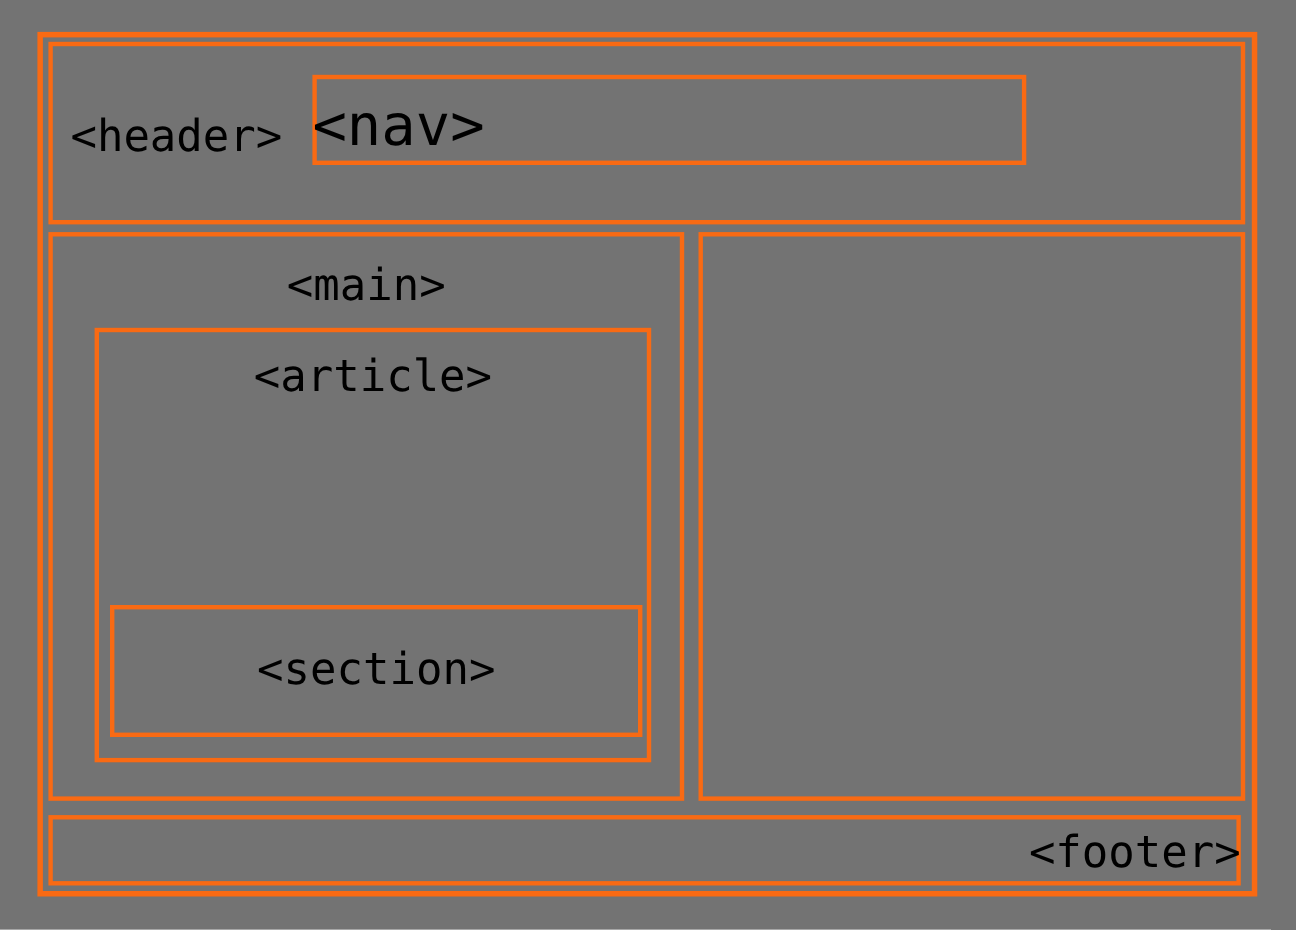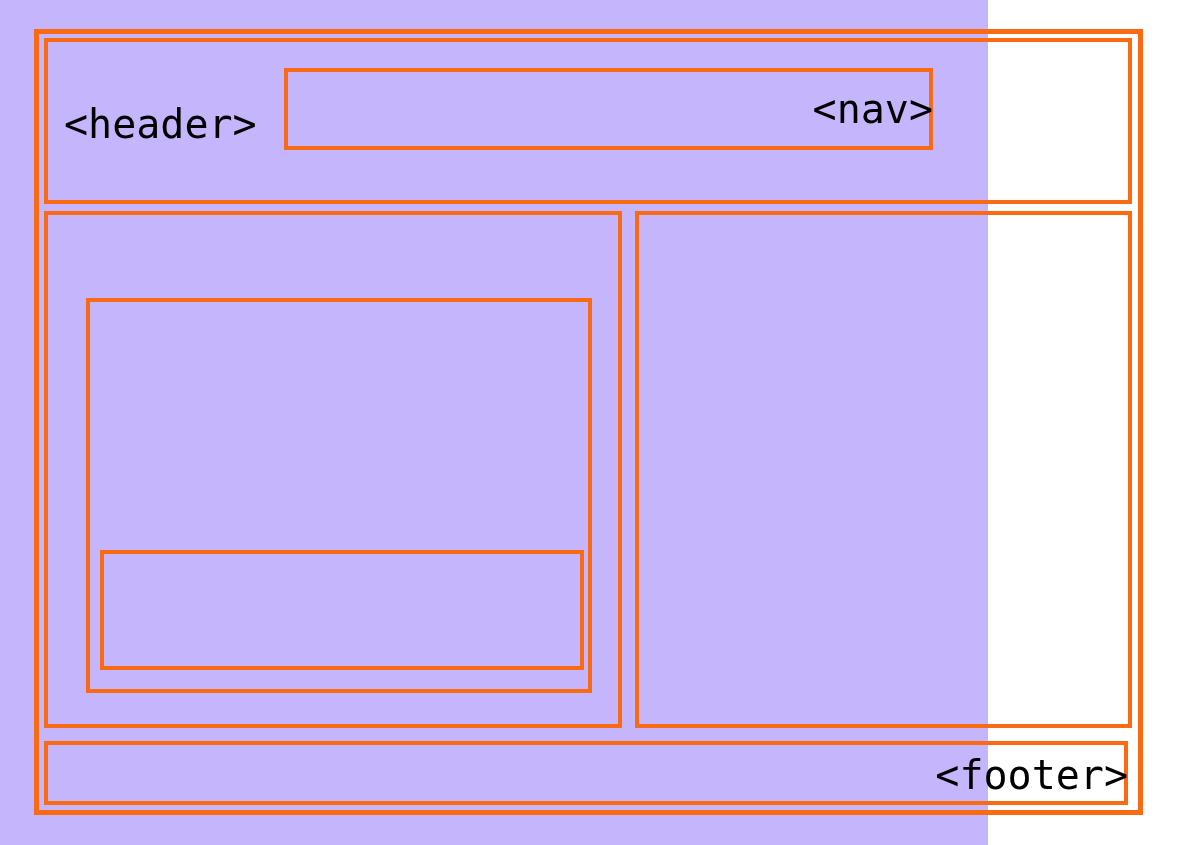--- a/index.html
+++ b/index.html
@@ -17,9 +17,9 @@
 
   .canvas {
     position: relative;
-    width: 988px;
+    width: 1178px;
     height: 845px;
-    background: #c4b5fd;
+    background: #737373;
   }
 
   

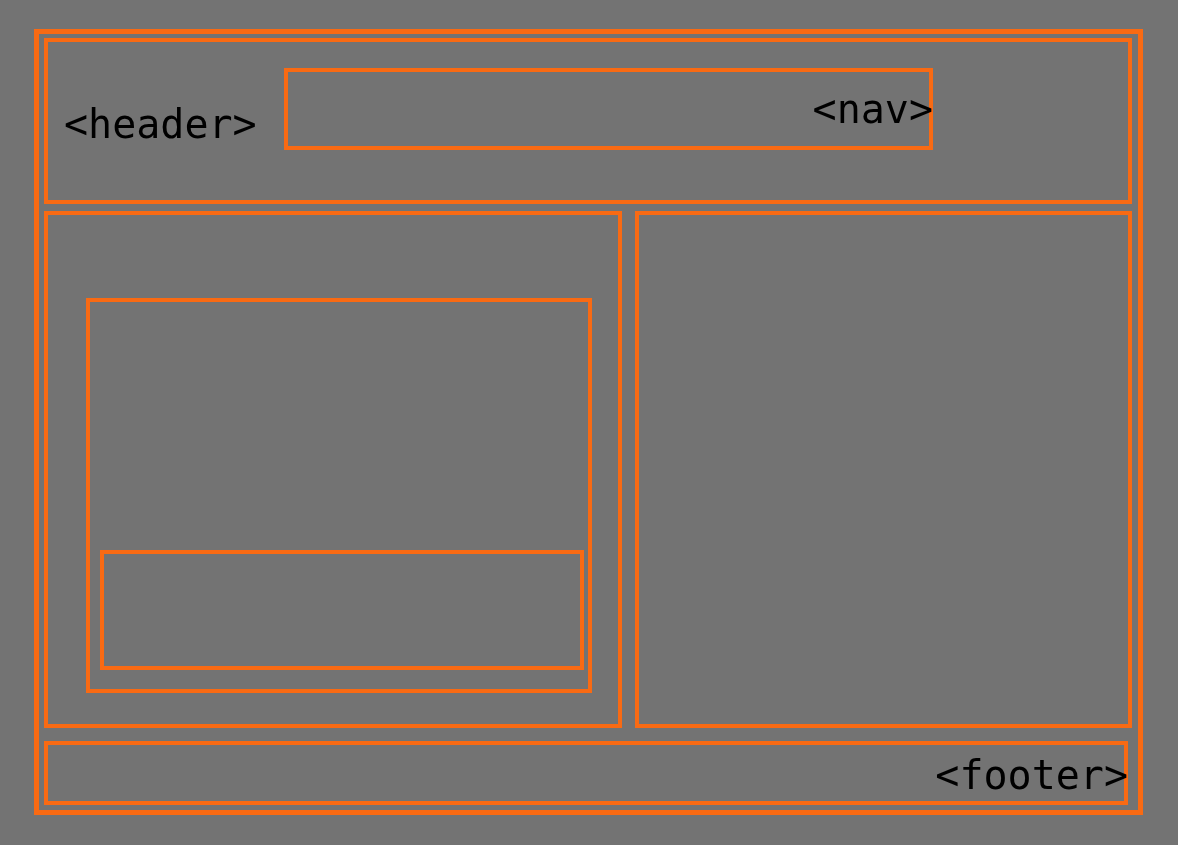--- a/index.html
+++ b/index.html
@@ -74,8 +74,8 @@
     left: 284px;
     top: 89px;
     width: 649px;
-    text-align: right;
-    font-size: 40px;
+    text-align: left;
+    font-size: 52px;
   }
 
   

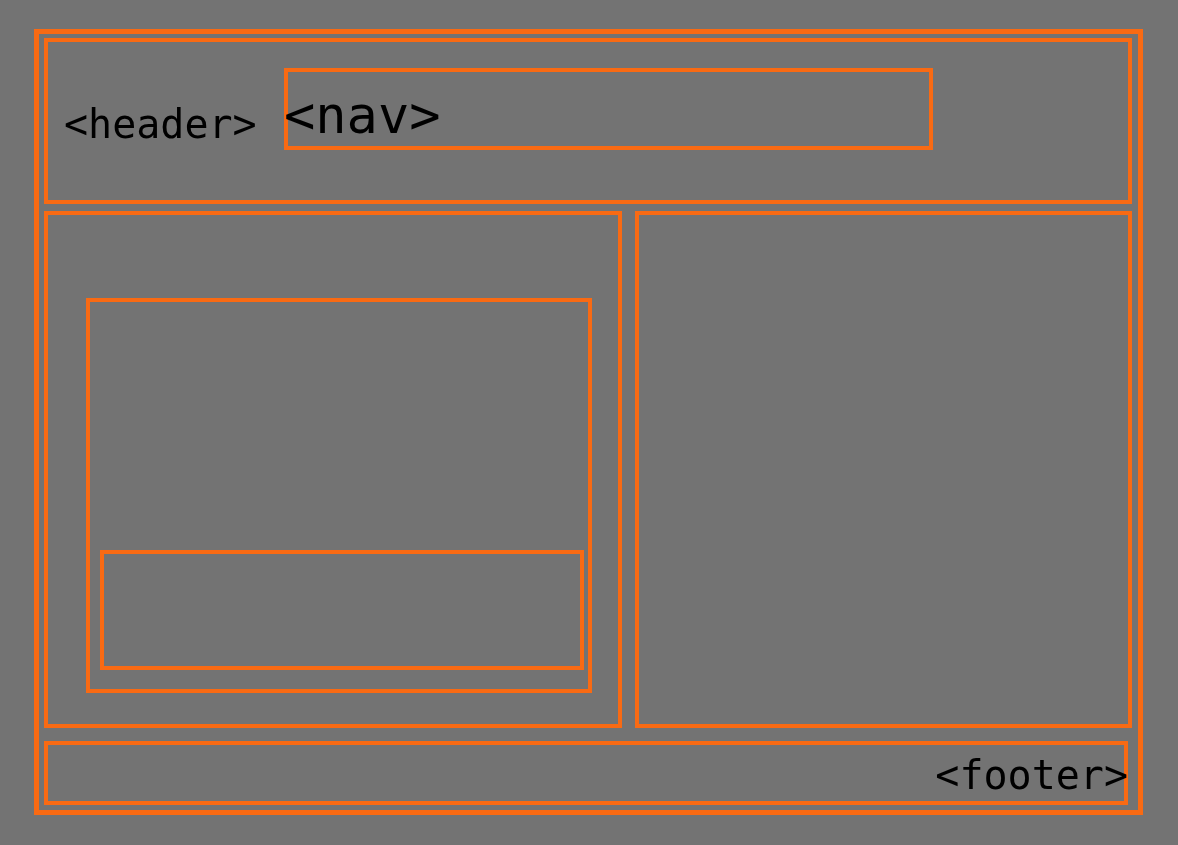--- a/index.html
+++ b/index.html
@@ -167,6 +167,7 @@
   <div class="label" id="nav-label">&lt;nav&gt;</div>
 
   <div class="box" id="main-box"></div>
+  <div class="label" id="main-label">&lt;main&gt;</div>
 
   <div class="box" id="article-box"></div>
 

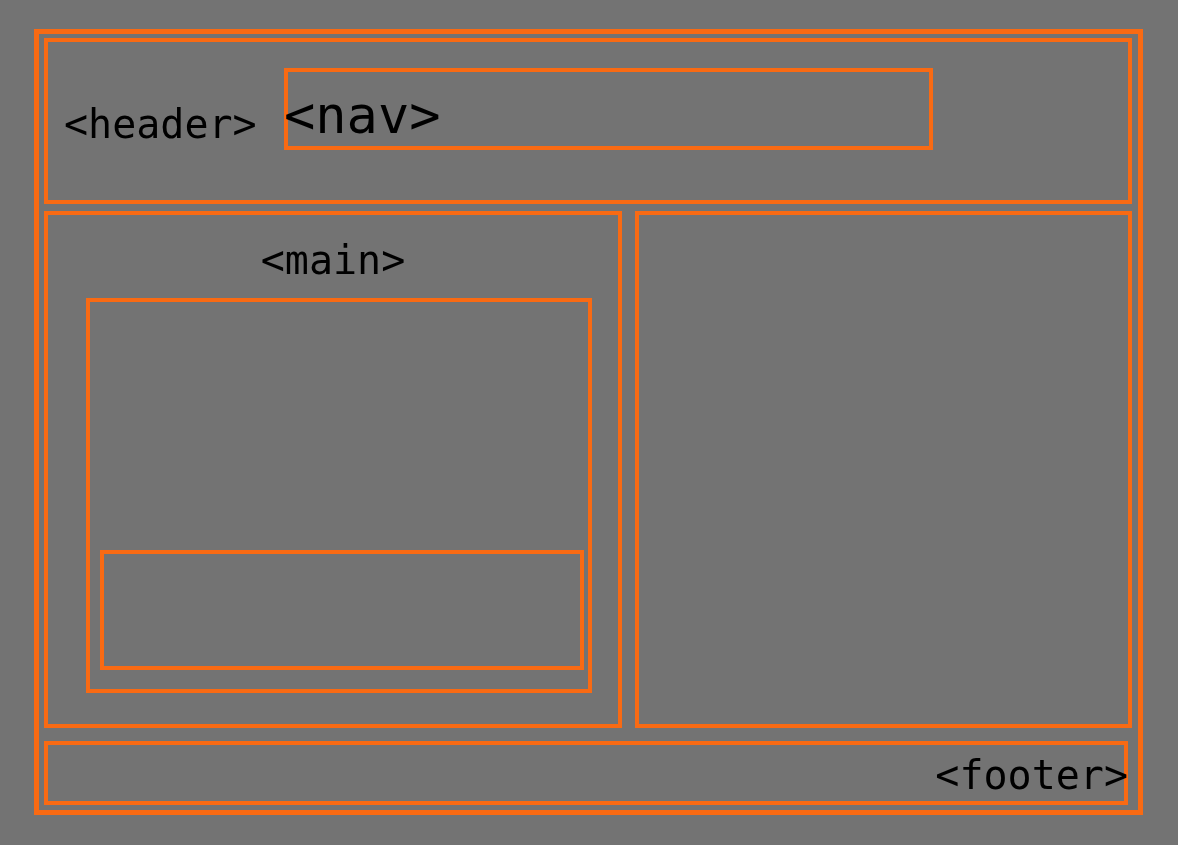--- a/index.html
+++ b/index.html
@@ -170,6 +170,7 @@
   <div class="label" id="main-label">&lt;main&gt;</div>
 
   <div class="box" id="article-box"></div>
+  <div class="label" id="article-label">&lt;article&gt;</div>
 
   <div class="box" id="section-box"></div>
 

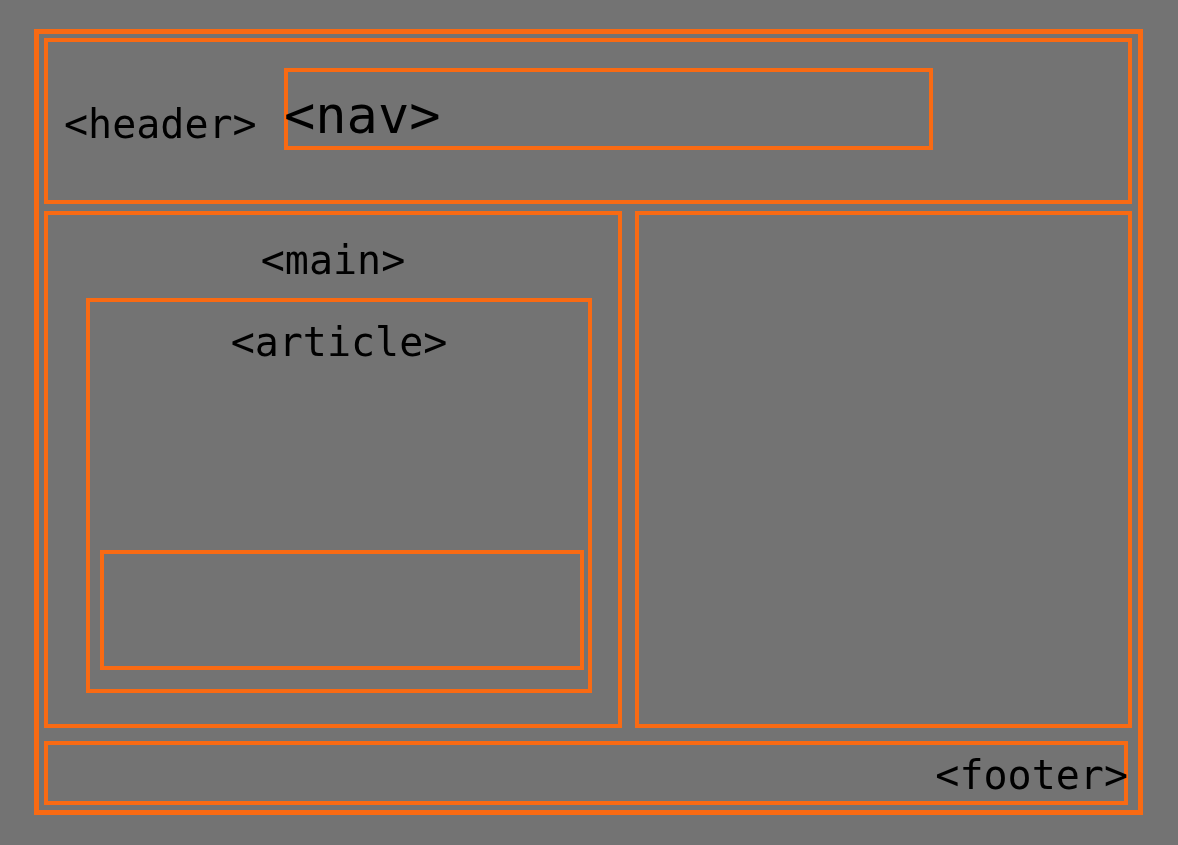--- a/index.html
+++ b/index.html
@@ -173,6 +173,7 @@
   <div class="label" id="article-label">&lt;article&gt;</div>
 
   <div class="box" id="section-box"></div>
+  <div class="label" id="section-label">&lt;section&gt;</div>
 
   <div class="box" id="aside-box"></div>
 

